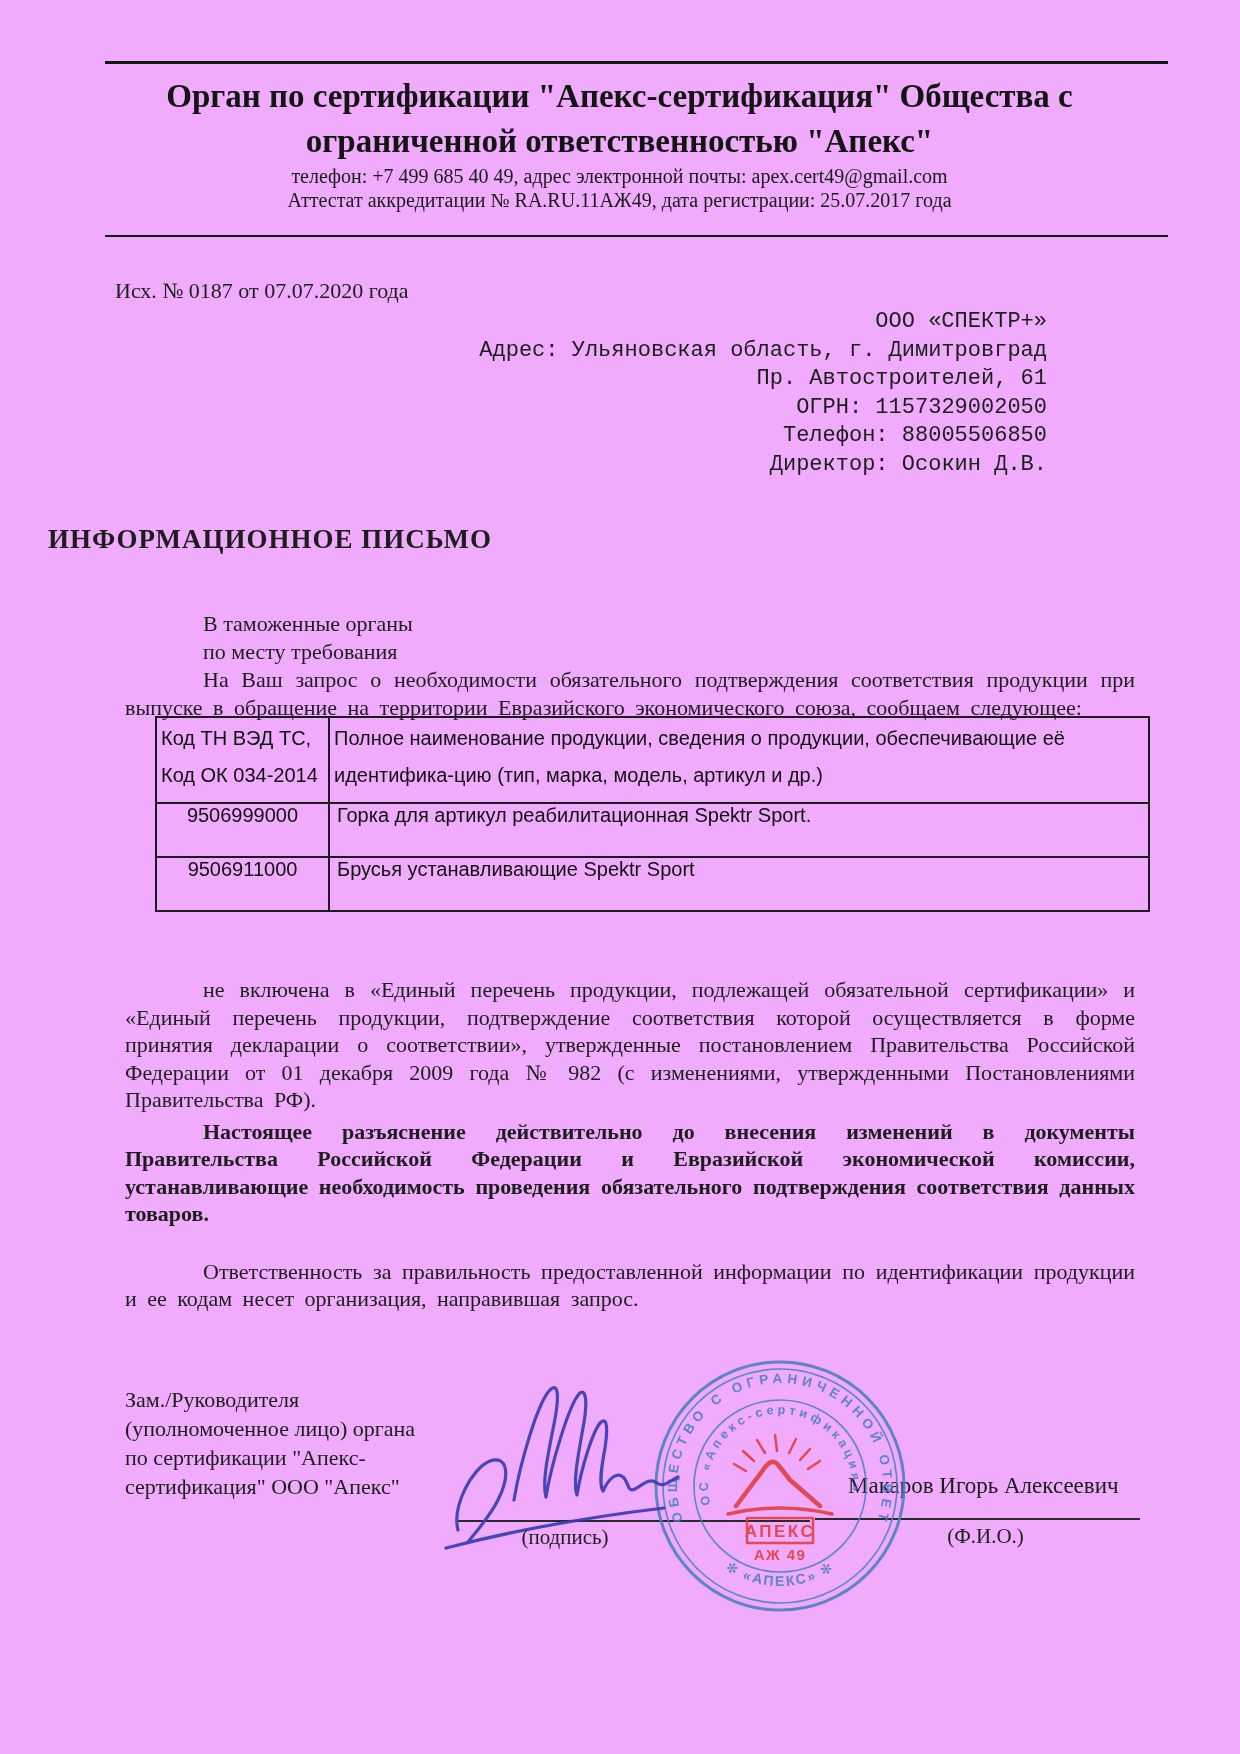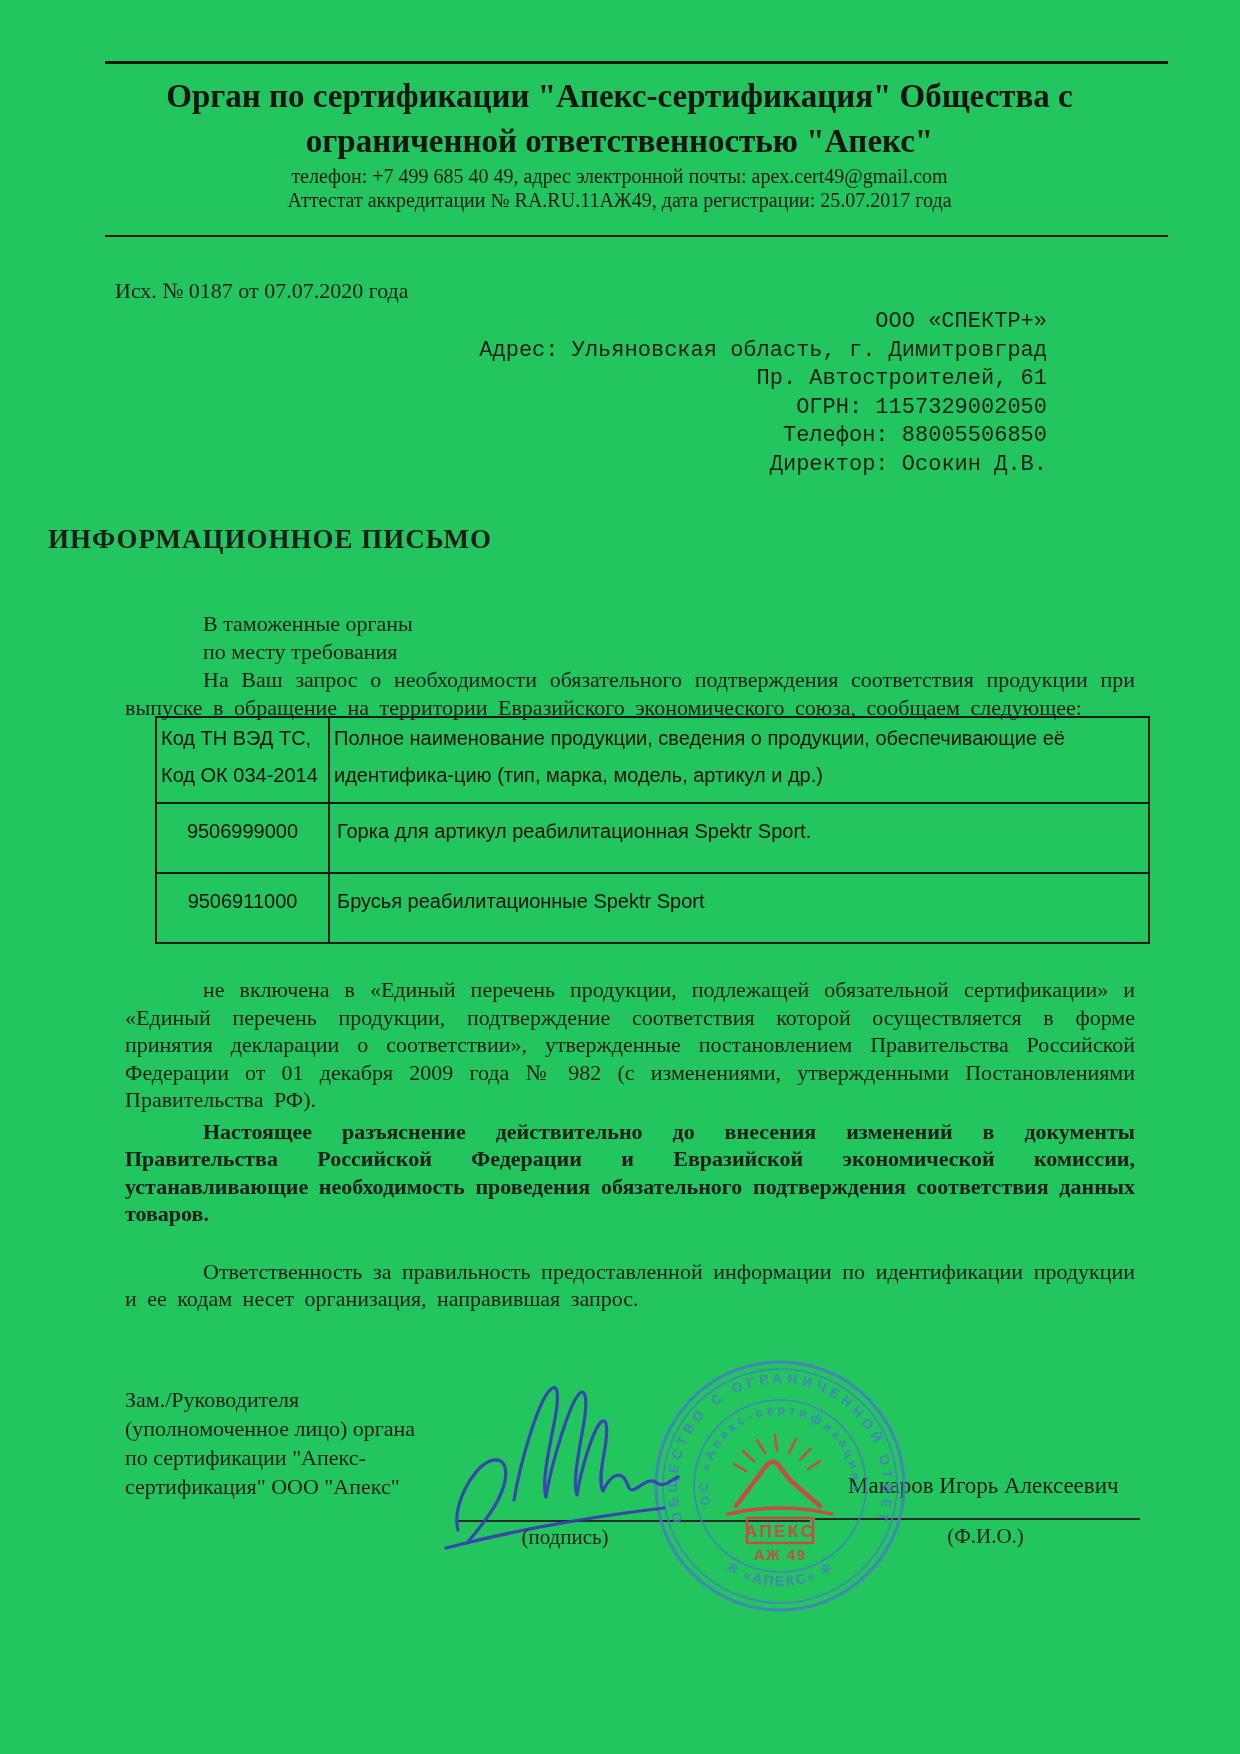--- a/index.html
+++ b/index.html
@@ -5,7 +5,7 @@
   html,body{margin:0;padding:0;background:#e8e8e8;}
   .page{
     position:relative;width:1240px;height:1754px;margin:0 auto;
-    background:#22c55e;overflow:hidden;
+    background:#f0abfc;overflow:hidden;
     font-family:"Liberation Serif","DejaVu Serif",serif;color:#1d1d1d;
   }
   .abs{position:absolute;}

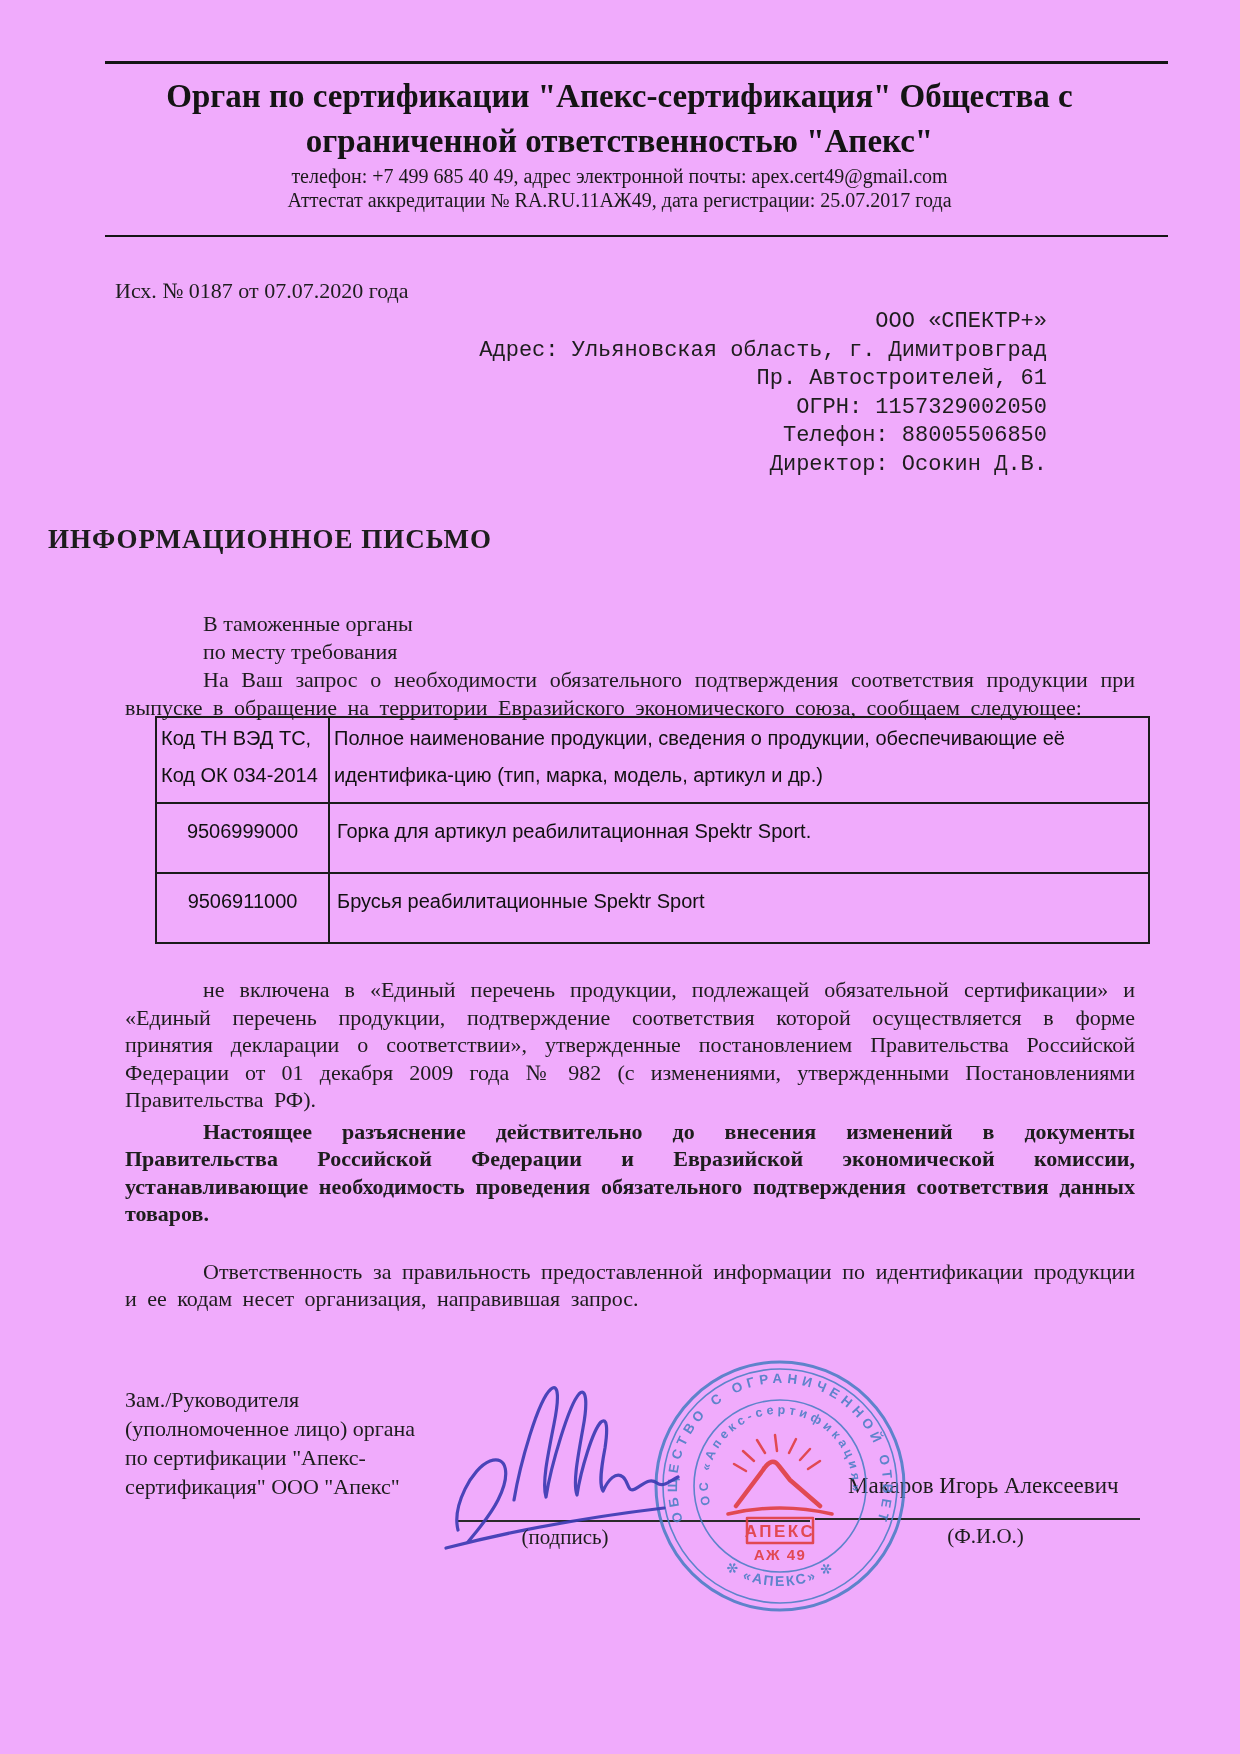--- a/index.html
+++ b/index.html
@@ -31,7 +31,7 @@
   .doc-table .hdr td{height:80px;line-height:37px;}
   .doc-table .col1{width:163px;}
   .doc-table .hdr .col2{padding-right:70px;border-radius:6px;}
-  .doc-table .datarow td{height:50px;padding-top:16px;margin-top:8px;}
+  .doc-table .datarow td{height:50px;padding-top:0;margin-top:8px;}
   .doc-table .datarow .col1{text-align:center;}
   .doc-table .datarow .col2{padding-left:7px;}
   .para-block{left:125px;top:976px;width:1010px;font-size:22px;line-height:27.5px;}

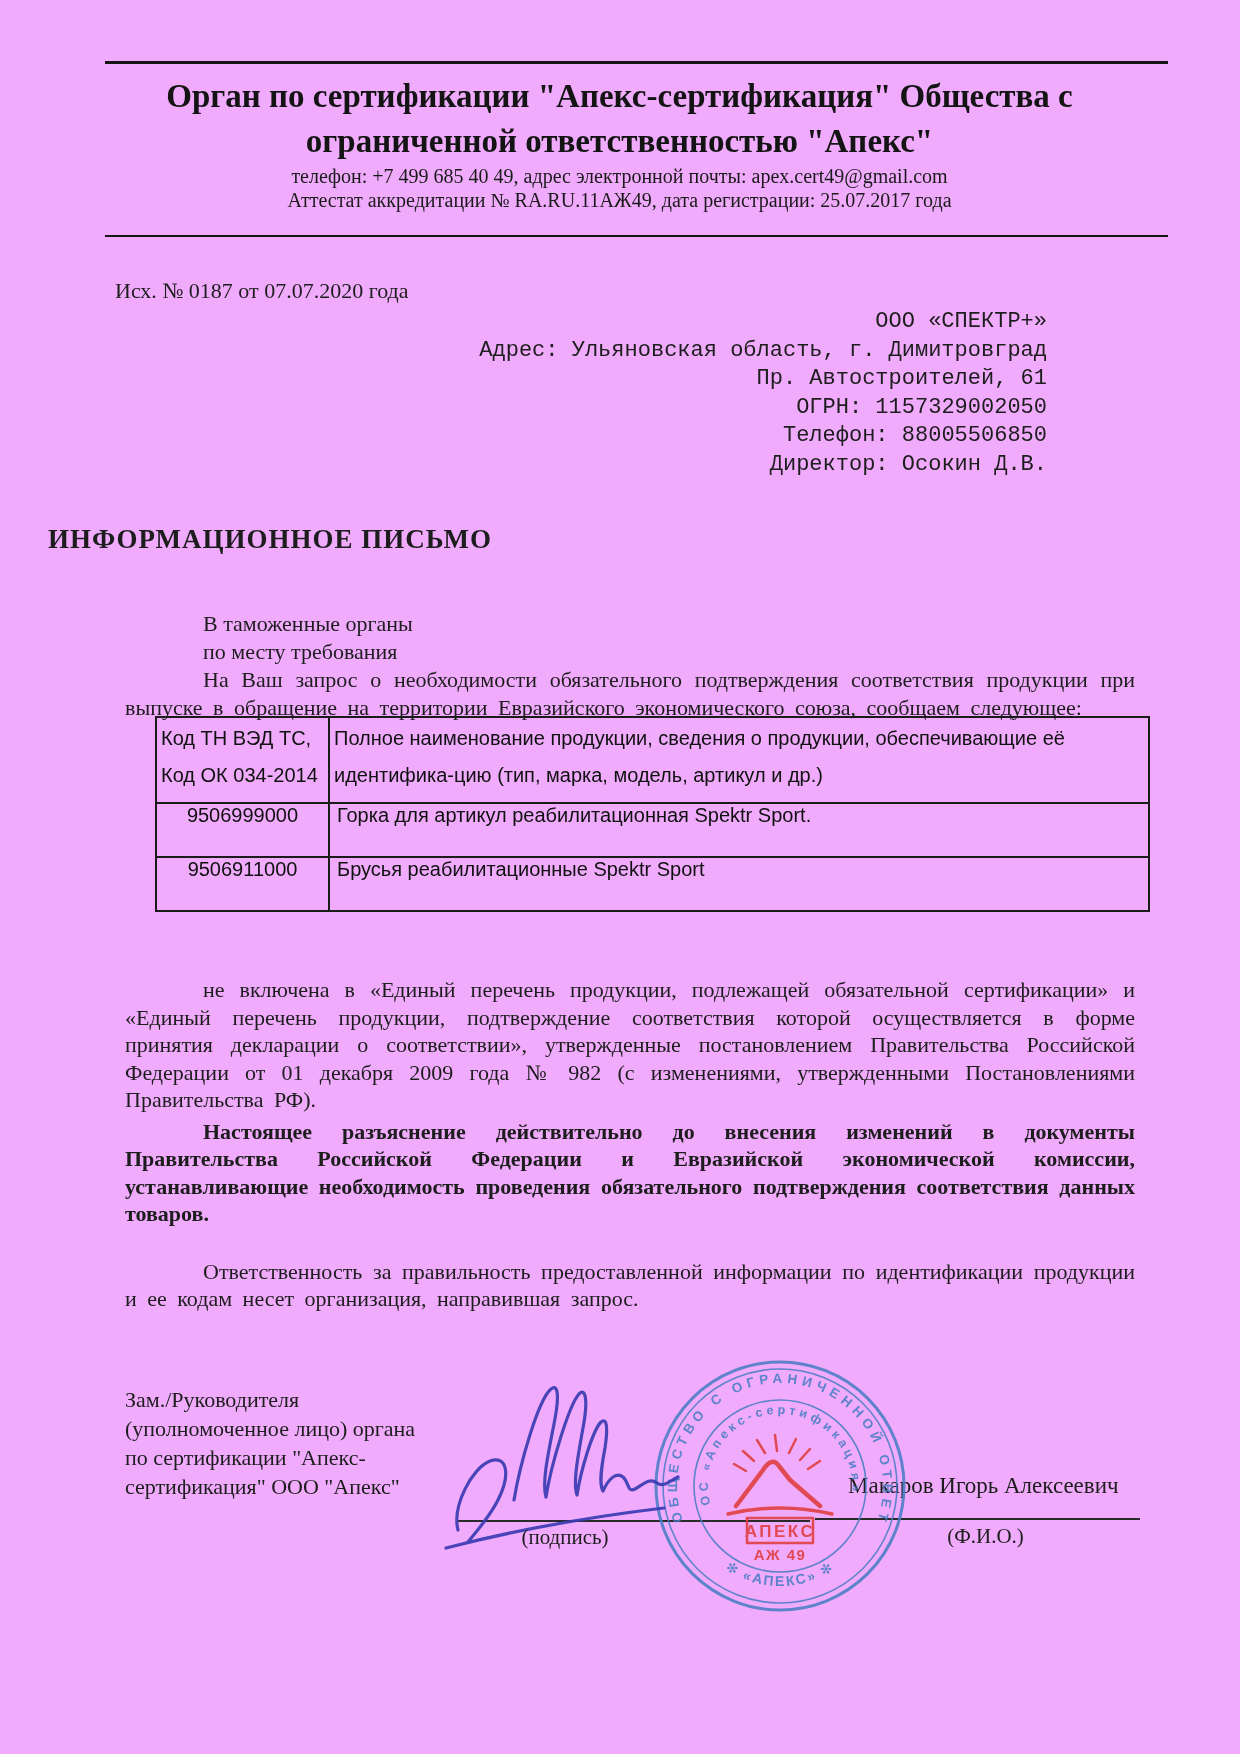--- a/index.html
+++ b/index.html
@@ -100,7 +100,7 @@
     </tr>
     <tr class="datarow">
       <td class="col1">9506911000</td>
-      <td class="col2">Брусья реабилитационные Spektr Sport</td>
+      <td class="col2">Брусья устанавливающие Spektr Sport</td>
     </tr>
   </tbody>
     </table>

